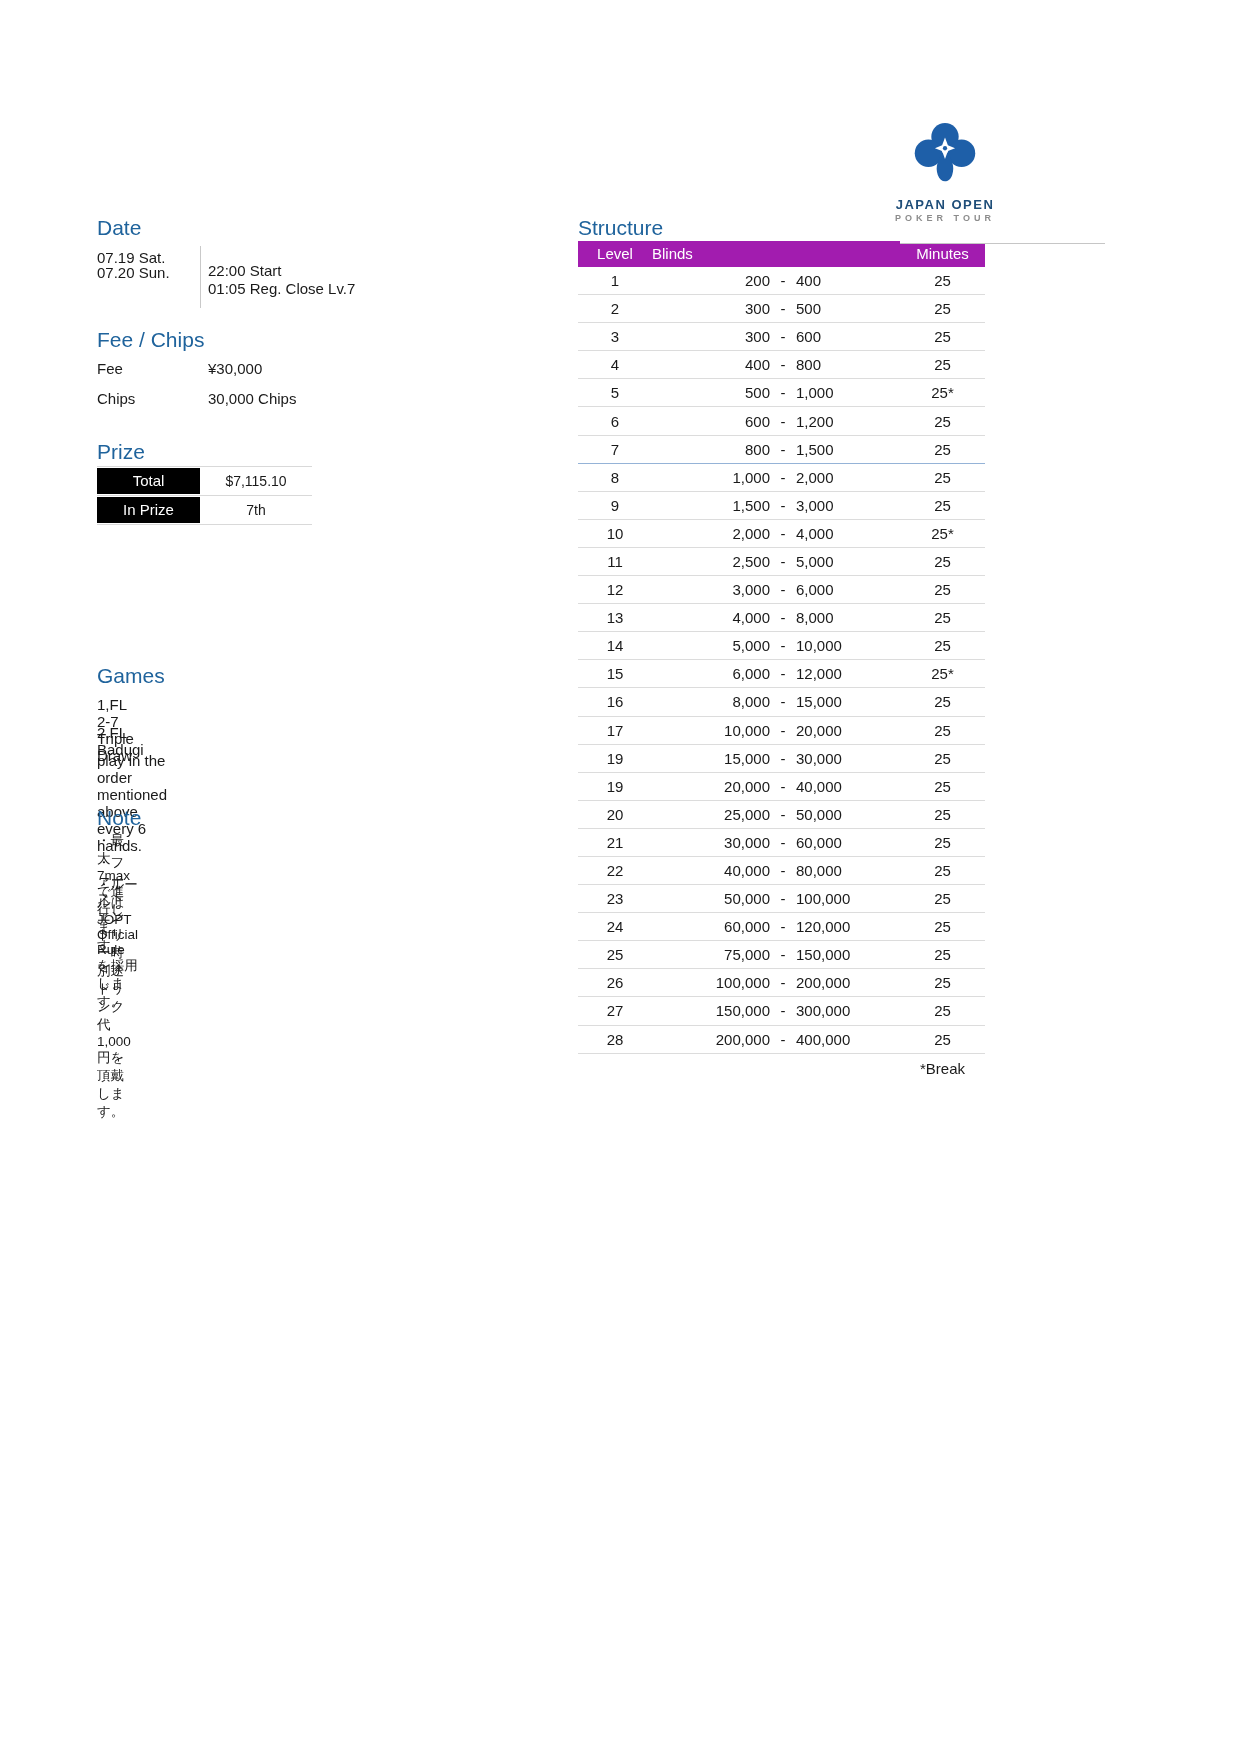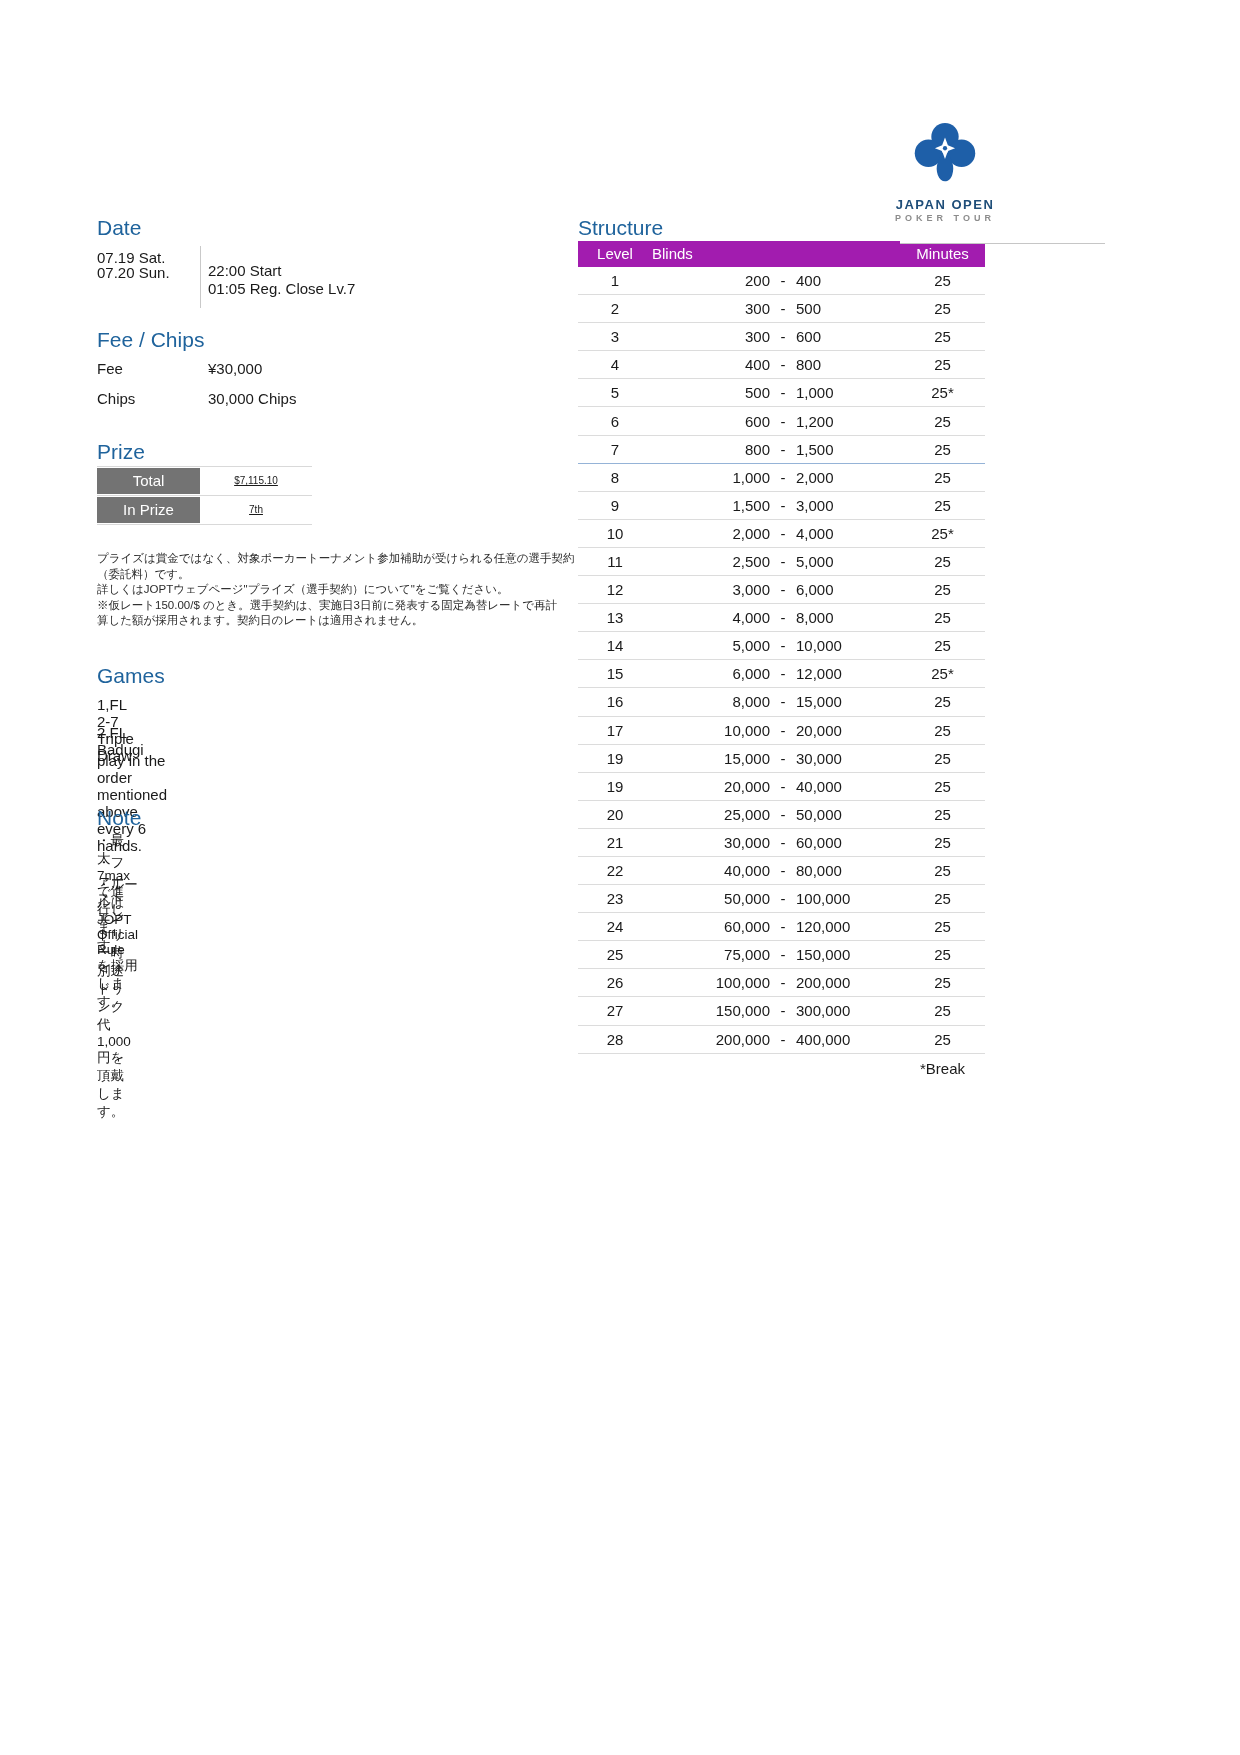--- a/index.html
+++ b/index.html
@@ -26,7 +26,7 @@
   
   .prize-line { left:97px; width:215px; height:1px; background:#d9d9d9; }
   .prize-cell-label {
-    left:97px; width:103px; height:26px; background:#737373; color:#ffffff;
+    left:97px; width:103px; height:26px; background:#000000; color:#ffffff;
     font-size:15px; text-align:center; line-height:26px;
   }
   .prize-cell-value {

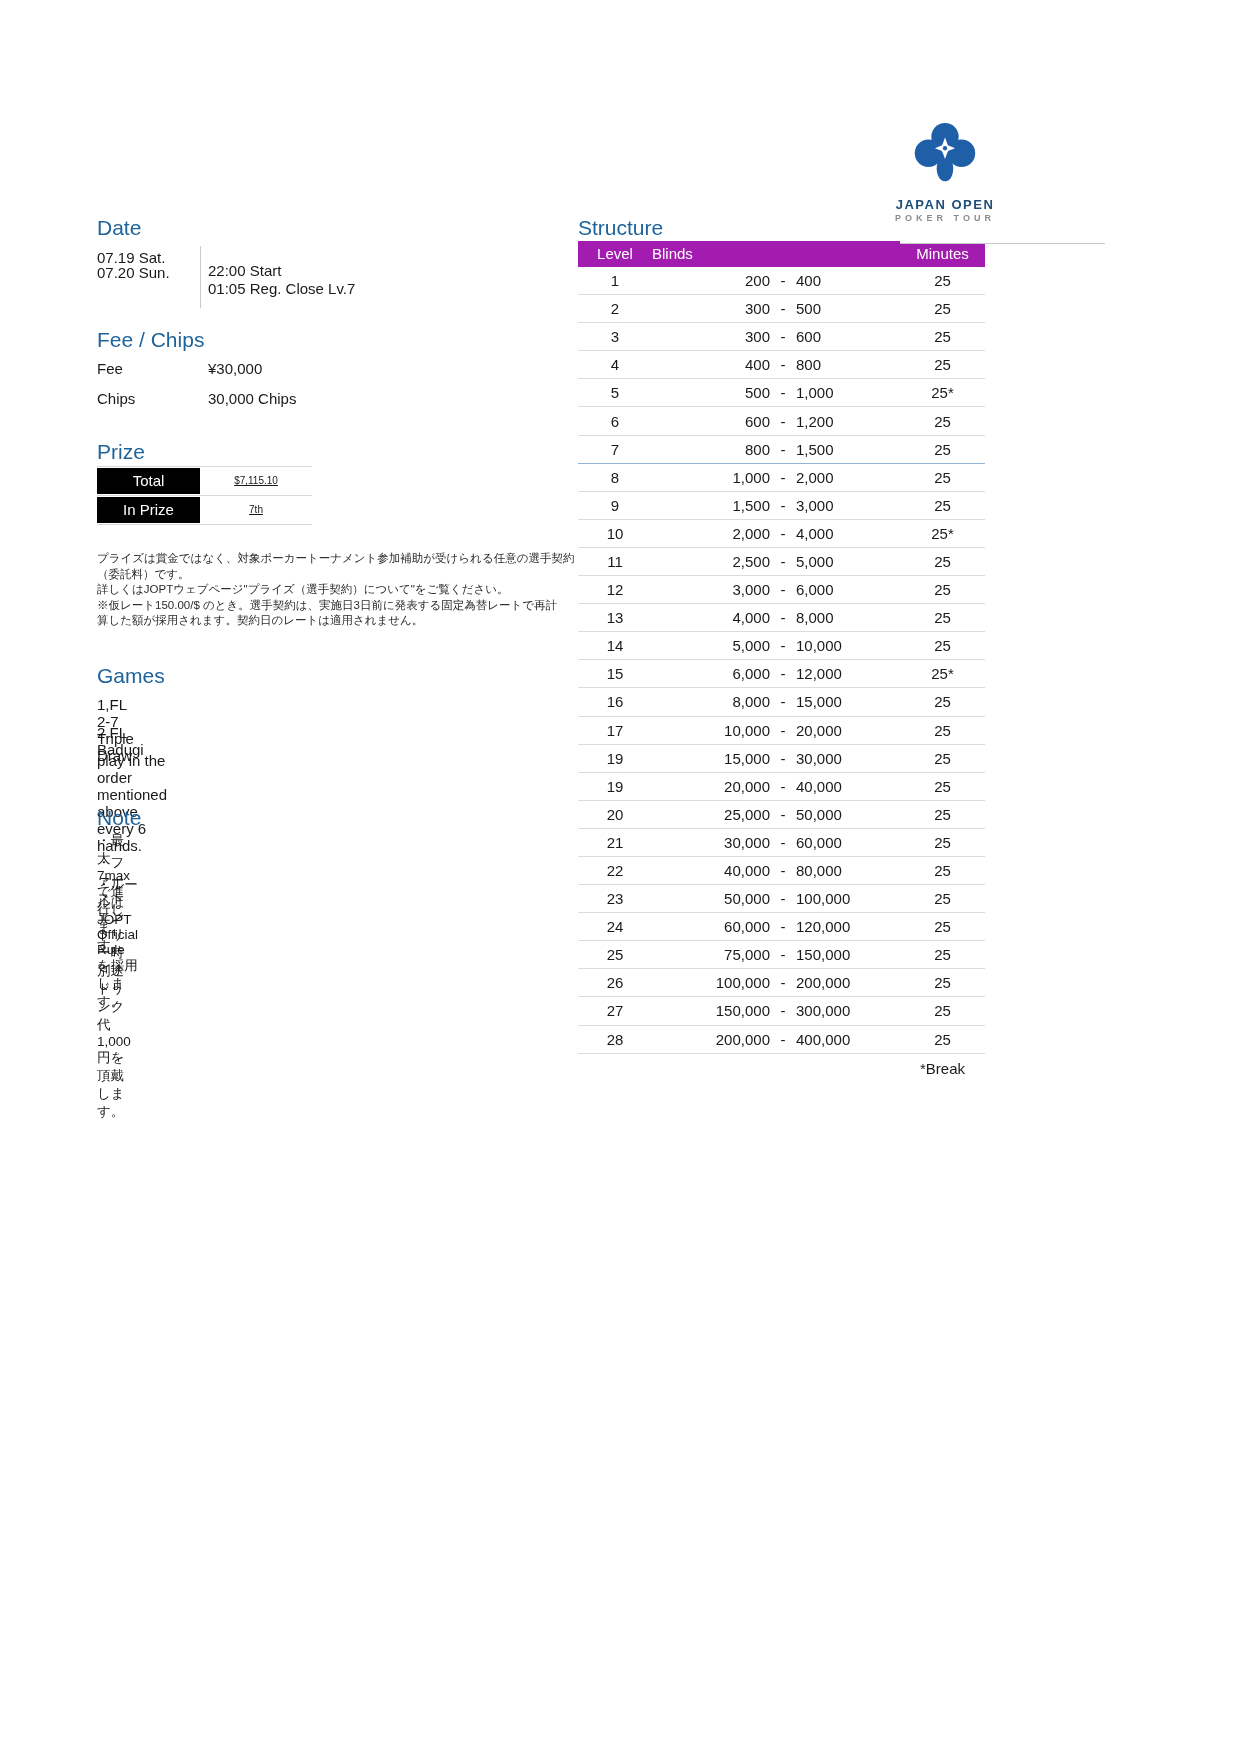--- a/index.html
+++ b/index.html
@@ -30,7 +30,7 @@
     font-size:15px; text-align:center; line-height:26px;
   }
   .prize-cell-value {
-    left:200px; width:112px; height:26px; font-size:10px; text-align:center; line-height:26px;text-decoration:underline;
+    left:200px; width:112px; height:26px; font-size:14px; text-align:center; line-height:26px;
   }
 
   .disclaimer { left:97px; top:551px; font-size:11.5px; line-height:15.5px; color:#2b2b2b; }

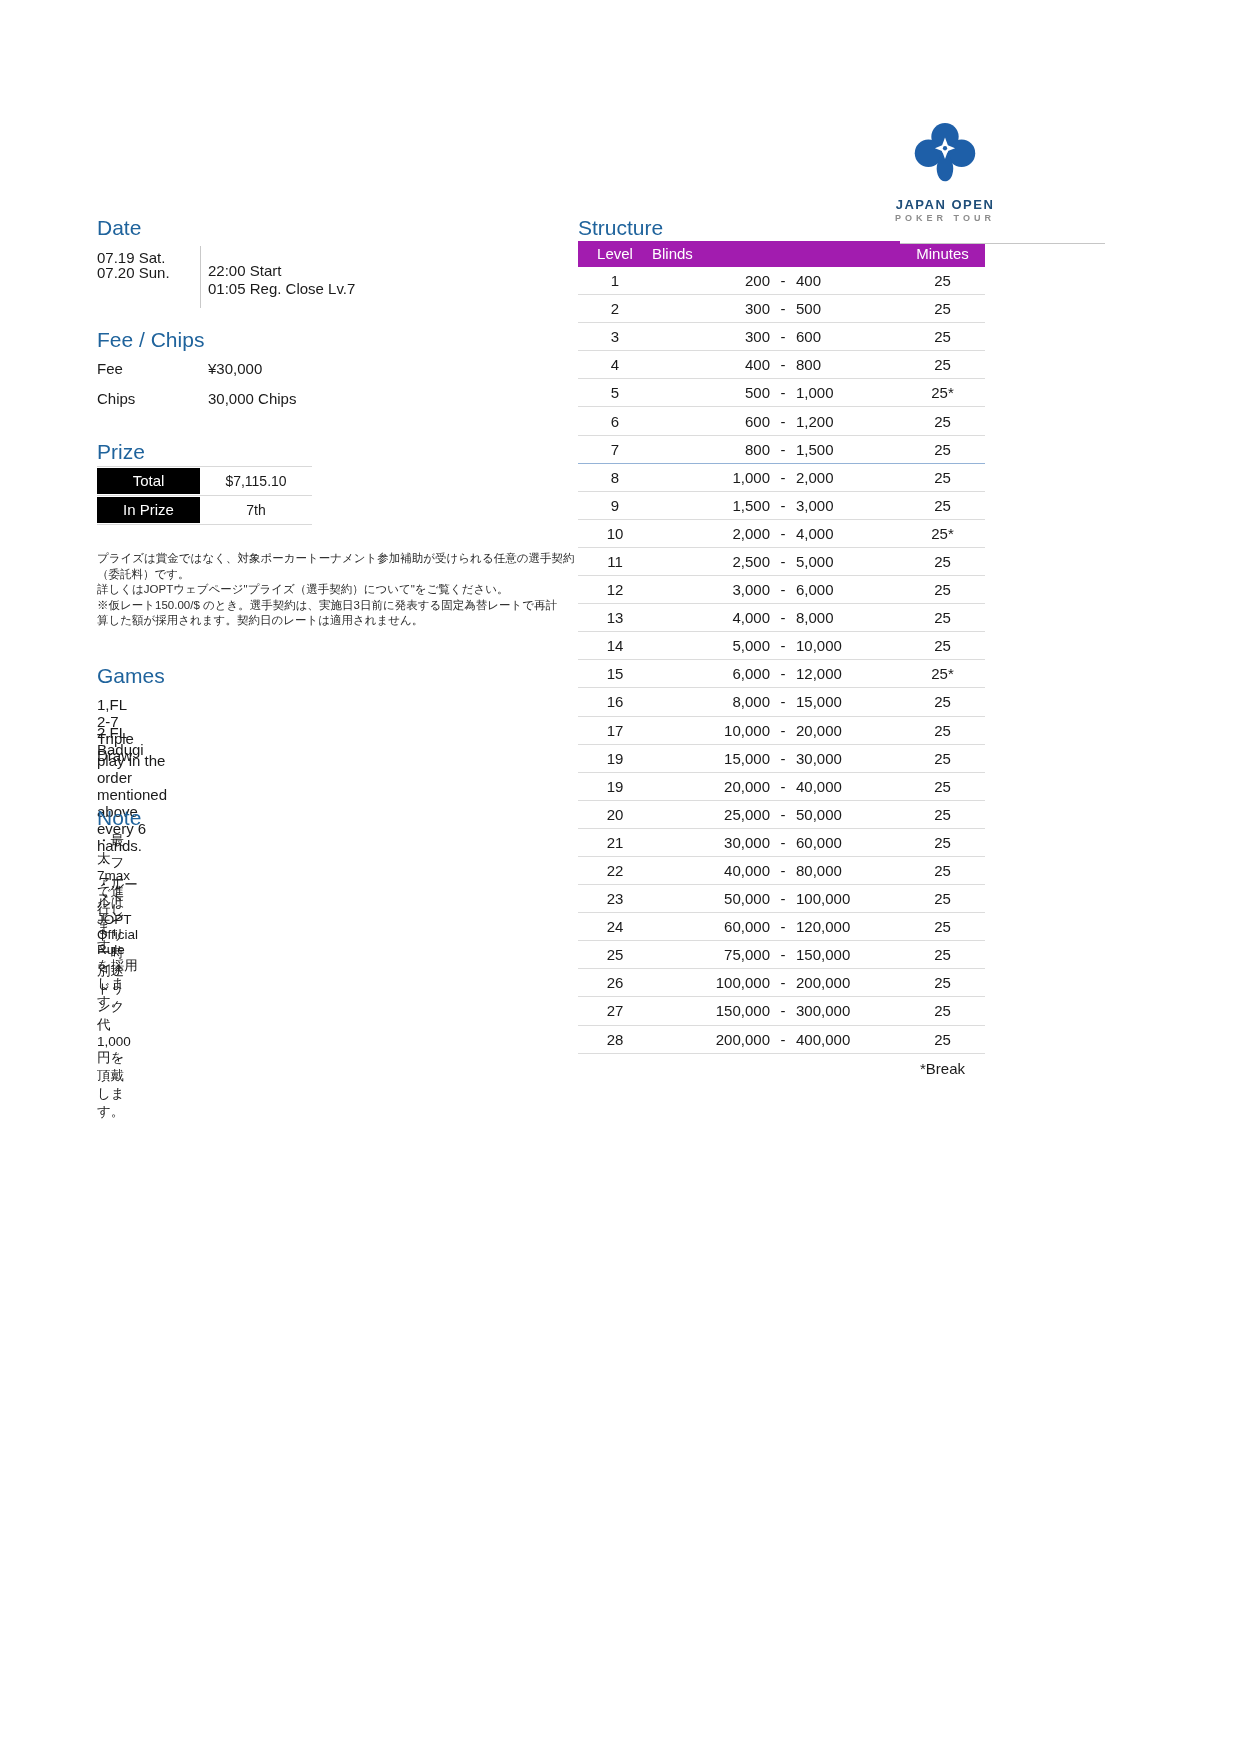--- a/index.html
+++ b/index.html
@@ -112,13 +112,6 @@
   <div class="abs prize-cell-value" style="top:497px;">7th</div>
   <div class="abs prize-line" style="top:524px;"></div>
 
-  <div class="abs disclaimer">
-      <div>プライズは賞金ではなく、対象ポーカートーナメント参加補助が受けられる任意の選手契約</div>
-      <div>（委託料）です。</div>
-      <div>詳しくはJOPTウェブページ"プライズ（選手契約）について"をご覧ください。</div>
-      <div>※仮レート150.00/$ のとき。選手契約は、実施日3日前に発表する固定為替レートで再計</div>
-      <div>算した額が採用されます。契約日のレートは適用されません。</div>
-    </div>
 
   <div class="abs sec-heading" style="left:97px; top:664px;">Games</div>
   <div class="abs" style="left:0; top:0;" id="games-list">

